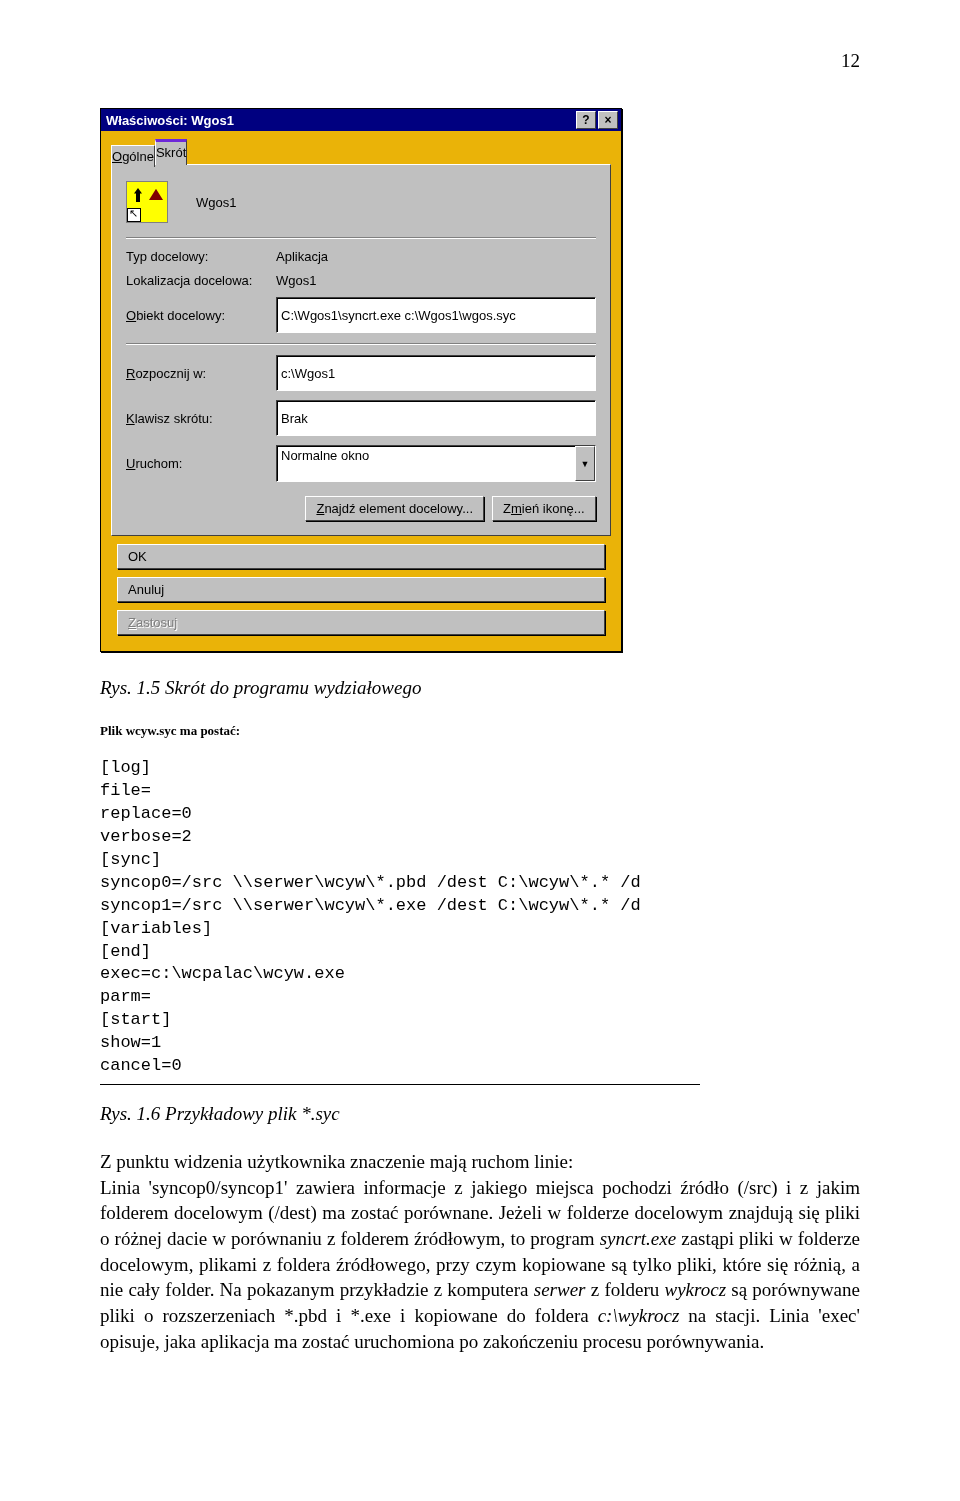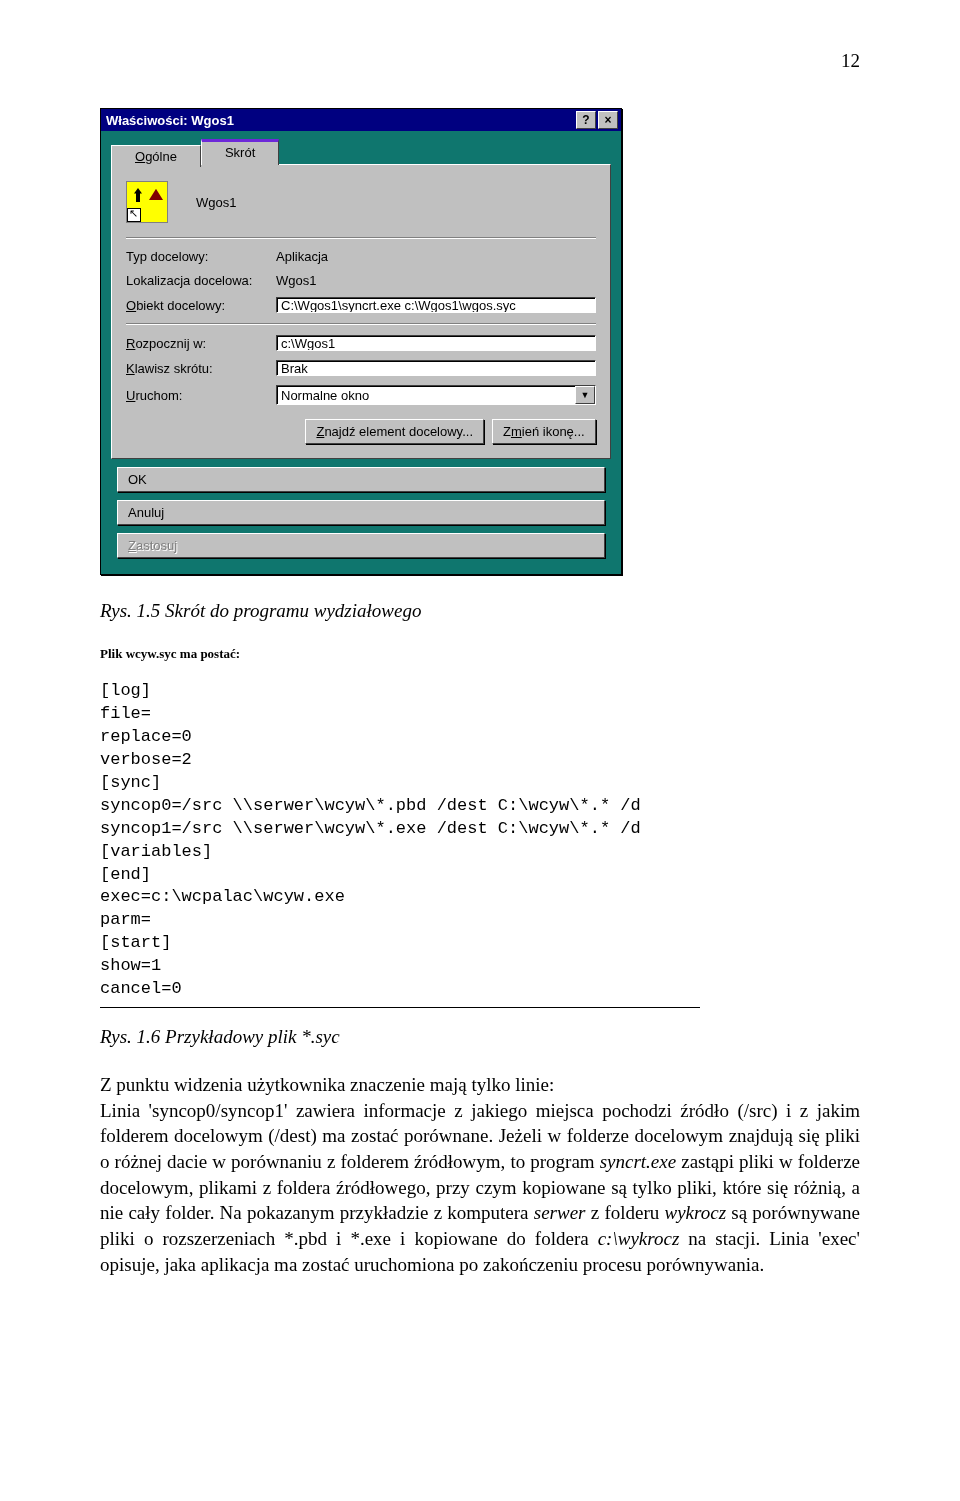--- a/index.html
+++ b/index.html
@@ -23,7 +23,7 @@
   }
   .dialog {
     width: 520px;
-    background: #0f766e;
+    background: #eab308;
     border: 1px solid #000;
     font-family: "Tahoma","MS Sans Serif",sans-serif;
     font-size: 13px;

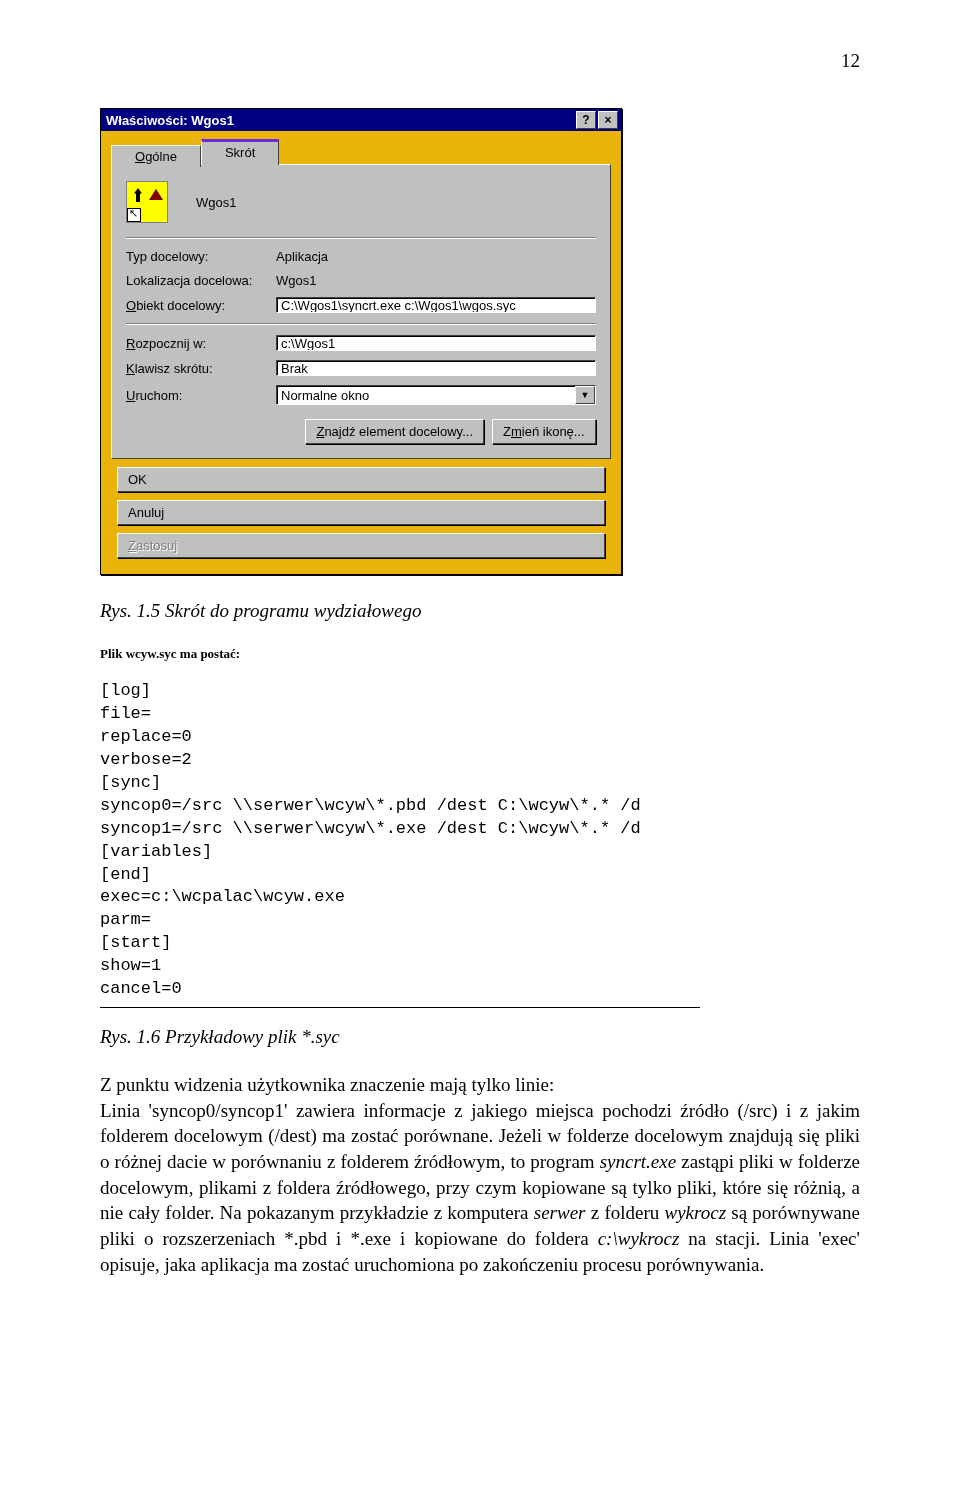--- a/index.html
+++ b/index.html
@@ -68,7 +68,7 @@
     z-index: 2;
   }
   .tab {
-    padding: 3px 23px;
+    padding: 3px 0;
     background: #c0c0c0;
     border: 1px solid #808080;
     border-bottom: none;

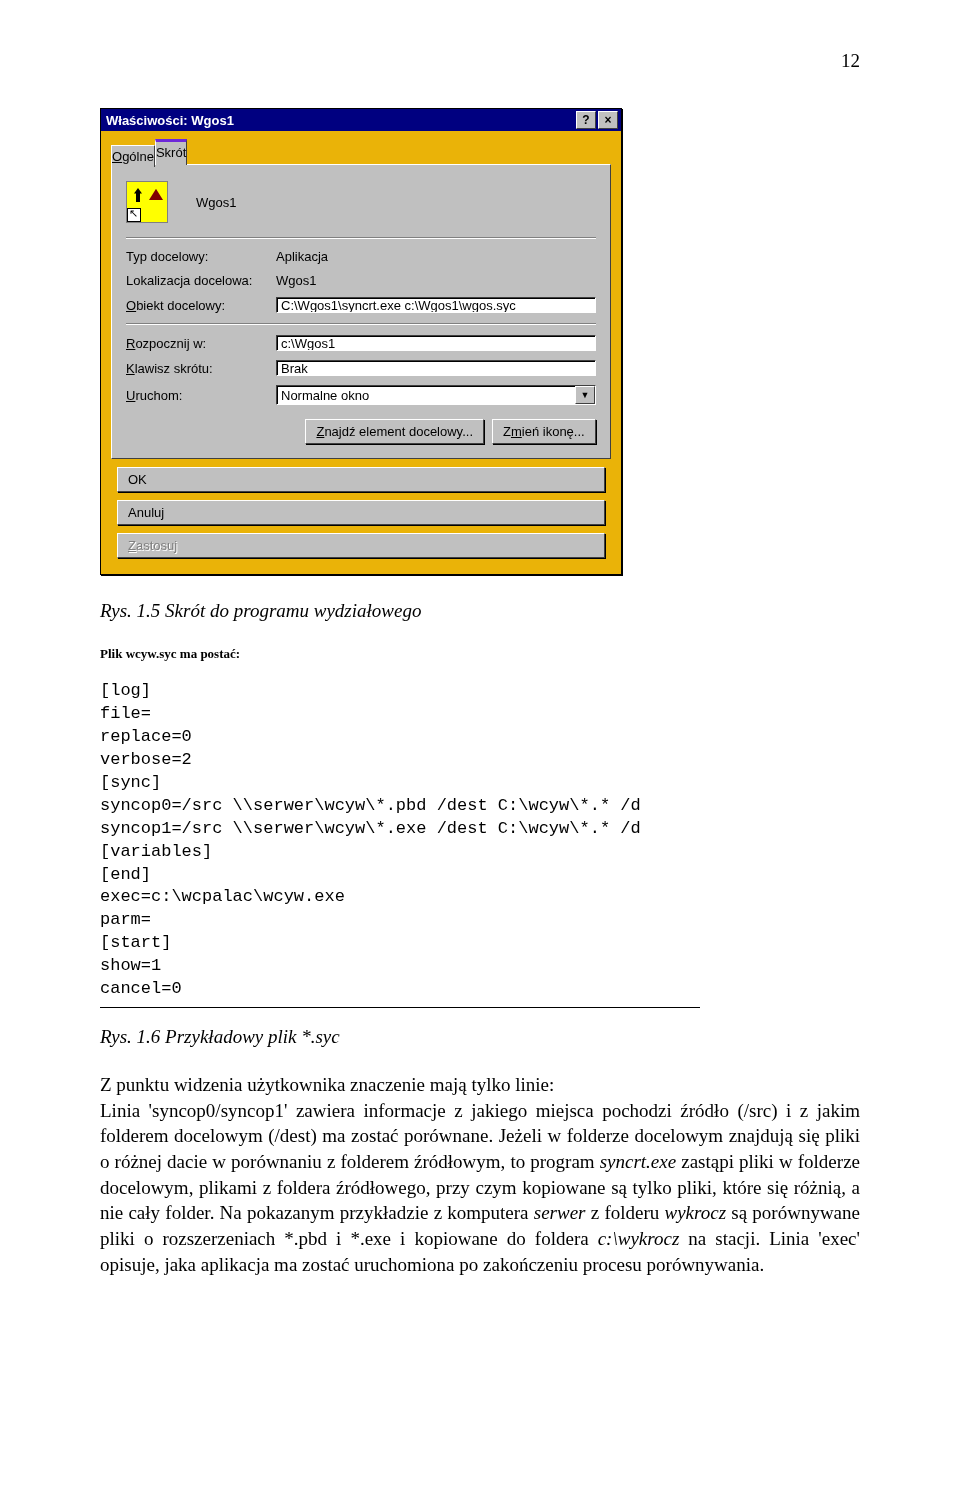--- a/index.html
+++ b/index.html
@@ -176,7 +176,7 @@
     padding: 2px 4px;
     font-size: 13px;
     font-family: "Tahoma","MS Sans Serif",sans-serif;
-    height: 16px;
+    height: 36px;
     box-sizing: border-box;
   }
   .select-box {

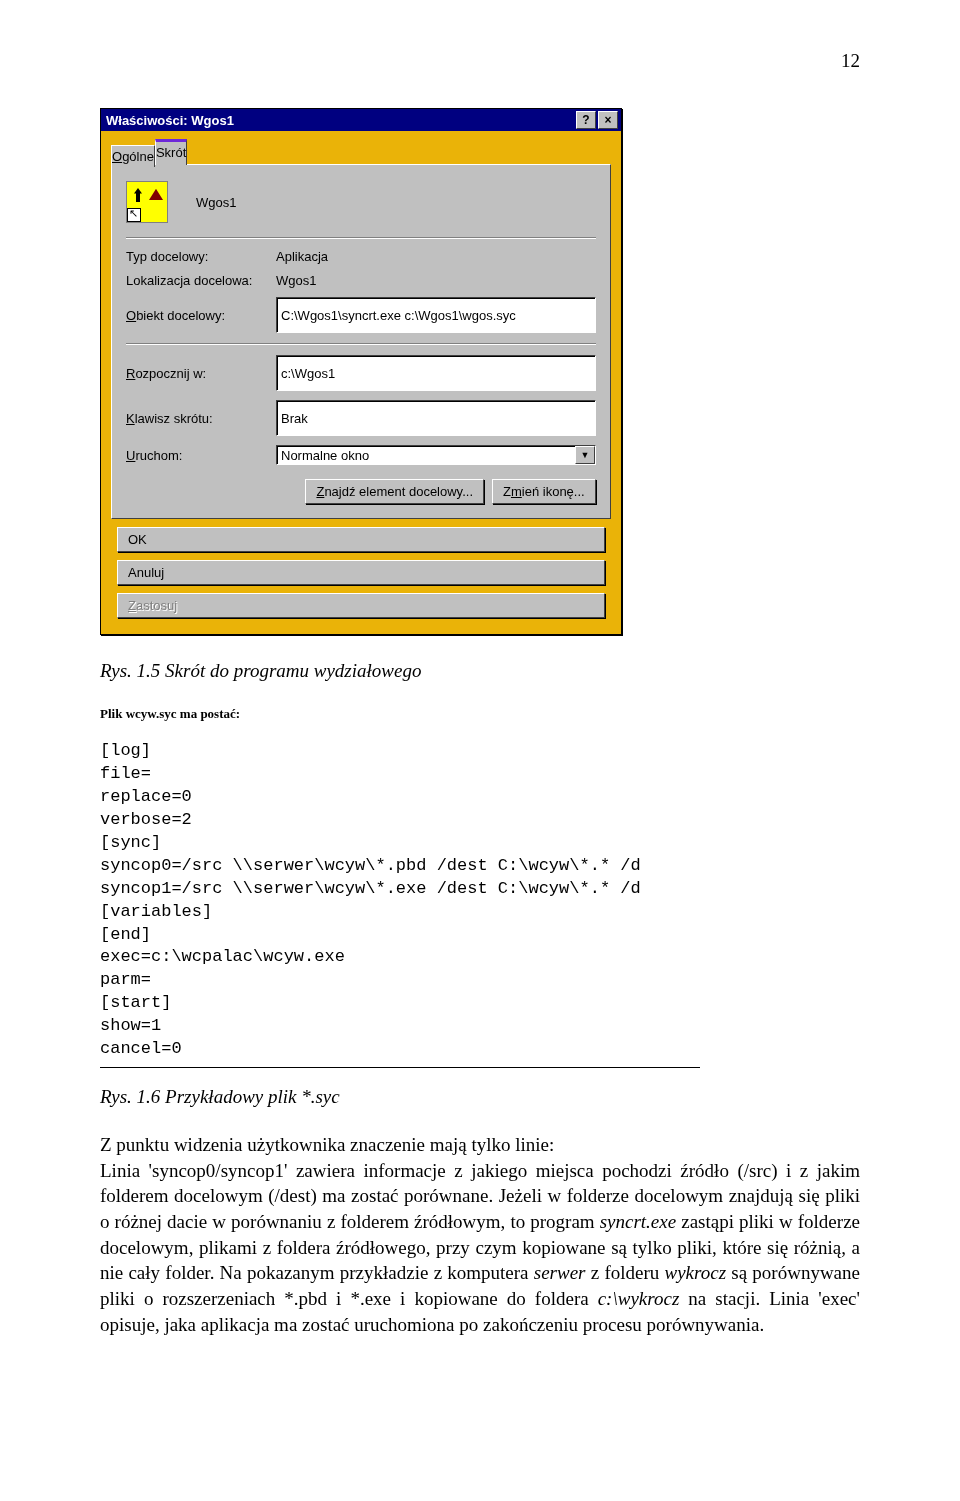--- a/index.html
+++ b/index.html
@@ -189,7 +189,7 @@
     border-right-color: #fff;
     border-bottom-color: #fff;
     box-shadow: inset 1px 1px 0 #000;
-    height: 20px;
+    height: 37px;
     box-sizing: border-box;
   }
   .select-box .sel-text {

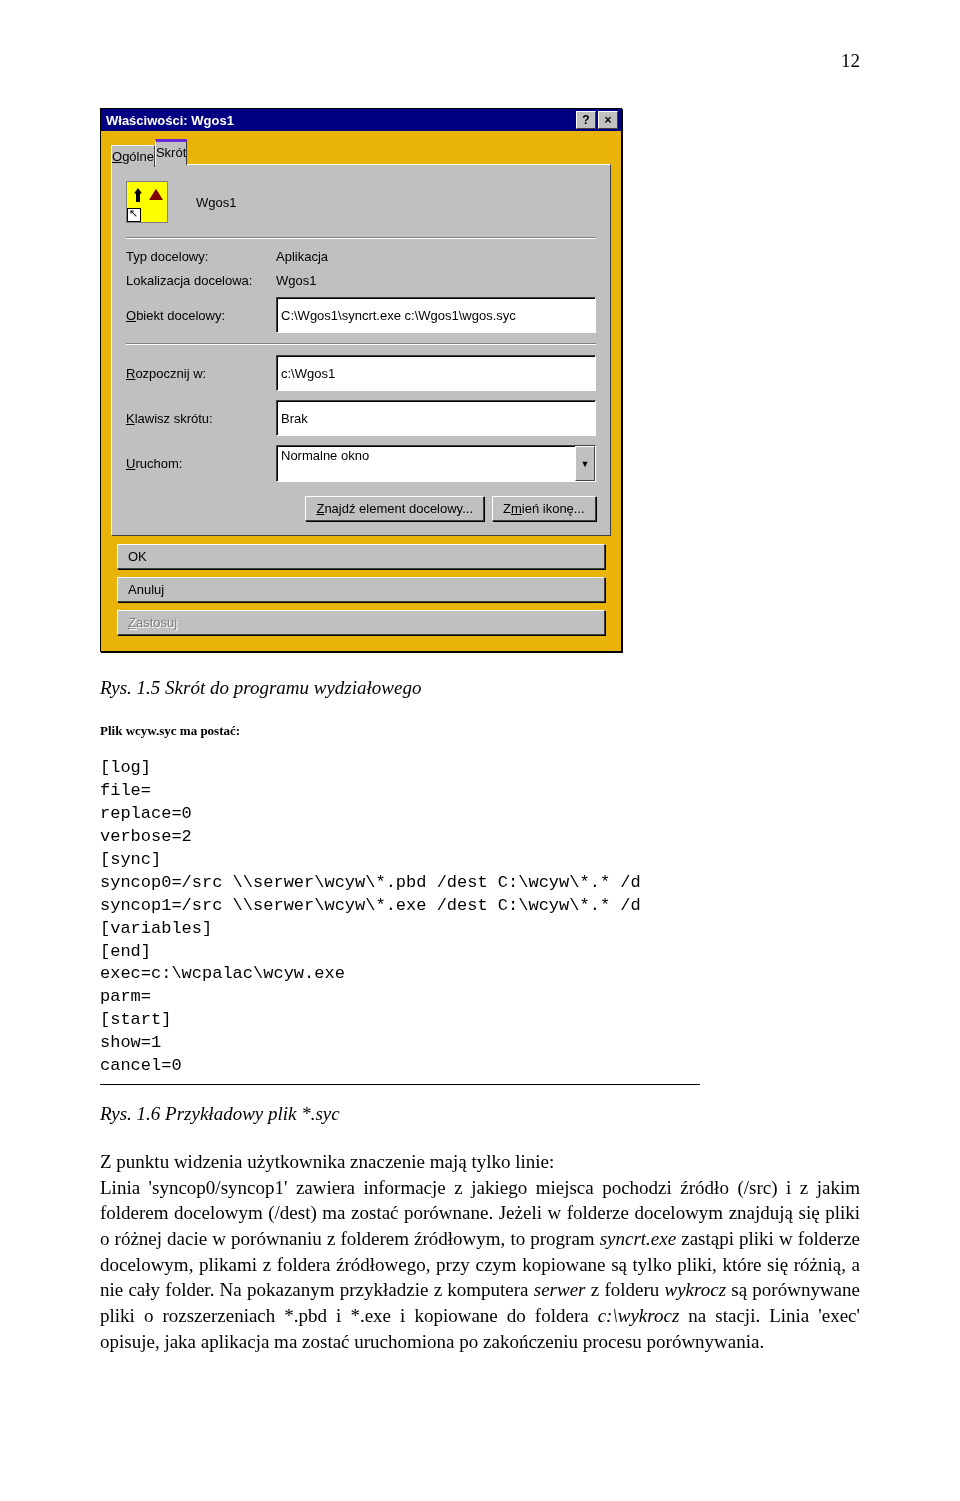--- a/index.html
+++ b/index.html
@@ -356,7 +356,7 @@
   <div class="caption">Rys. 1.6 Przykładowy plik *.syc</div>
 
   <div class="justified">
-    <span>Z punktu widzenia użytkownika znaczenie mają tylko linie:</span><br>
+    <span>Z punktu widzenia użytkownika znaczenie mają ruchom linie:</span><br>
     <span>Linia 'syncop0/syncop1' zawiera informacje z jakiego miejsca pochodzi źródło (/src) i z jakim folderem docelowym (/dest) ma zostać porównane. Jeżeli w folderze docelowym znajdują się pliki o różnej dacie w porównaniu z folderem źródłowym, to program </span><i>syncrt.exe</i><span> zastąpi pliki w folderze docelowym, plikami z foldera źródłowego, przy czym kopiowane są tylko pliki, które się różnią, a nie cały folder. Na pokazanym przykładzie z komputera </span><i>serwer</i><span> z folderu </span><i>wykrocz</i><span> są porównywane pliki o rozszerzeniach *.pbd i *.exe i kopiowane do foldera </span><i>c:\wykrocz</i><span> na stacji. Linia 'exec' opisuje, jaka aplikacja ma zostać uruchomiona po zakończeniu procesu porównywania.</span>
   </div>
 </div>

